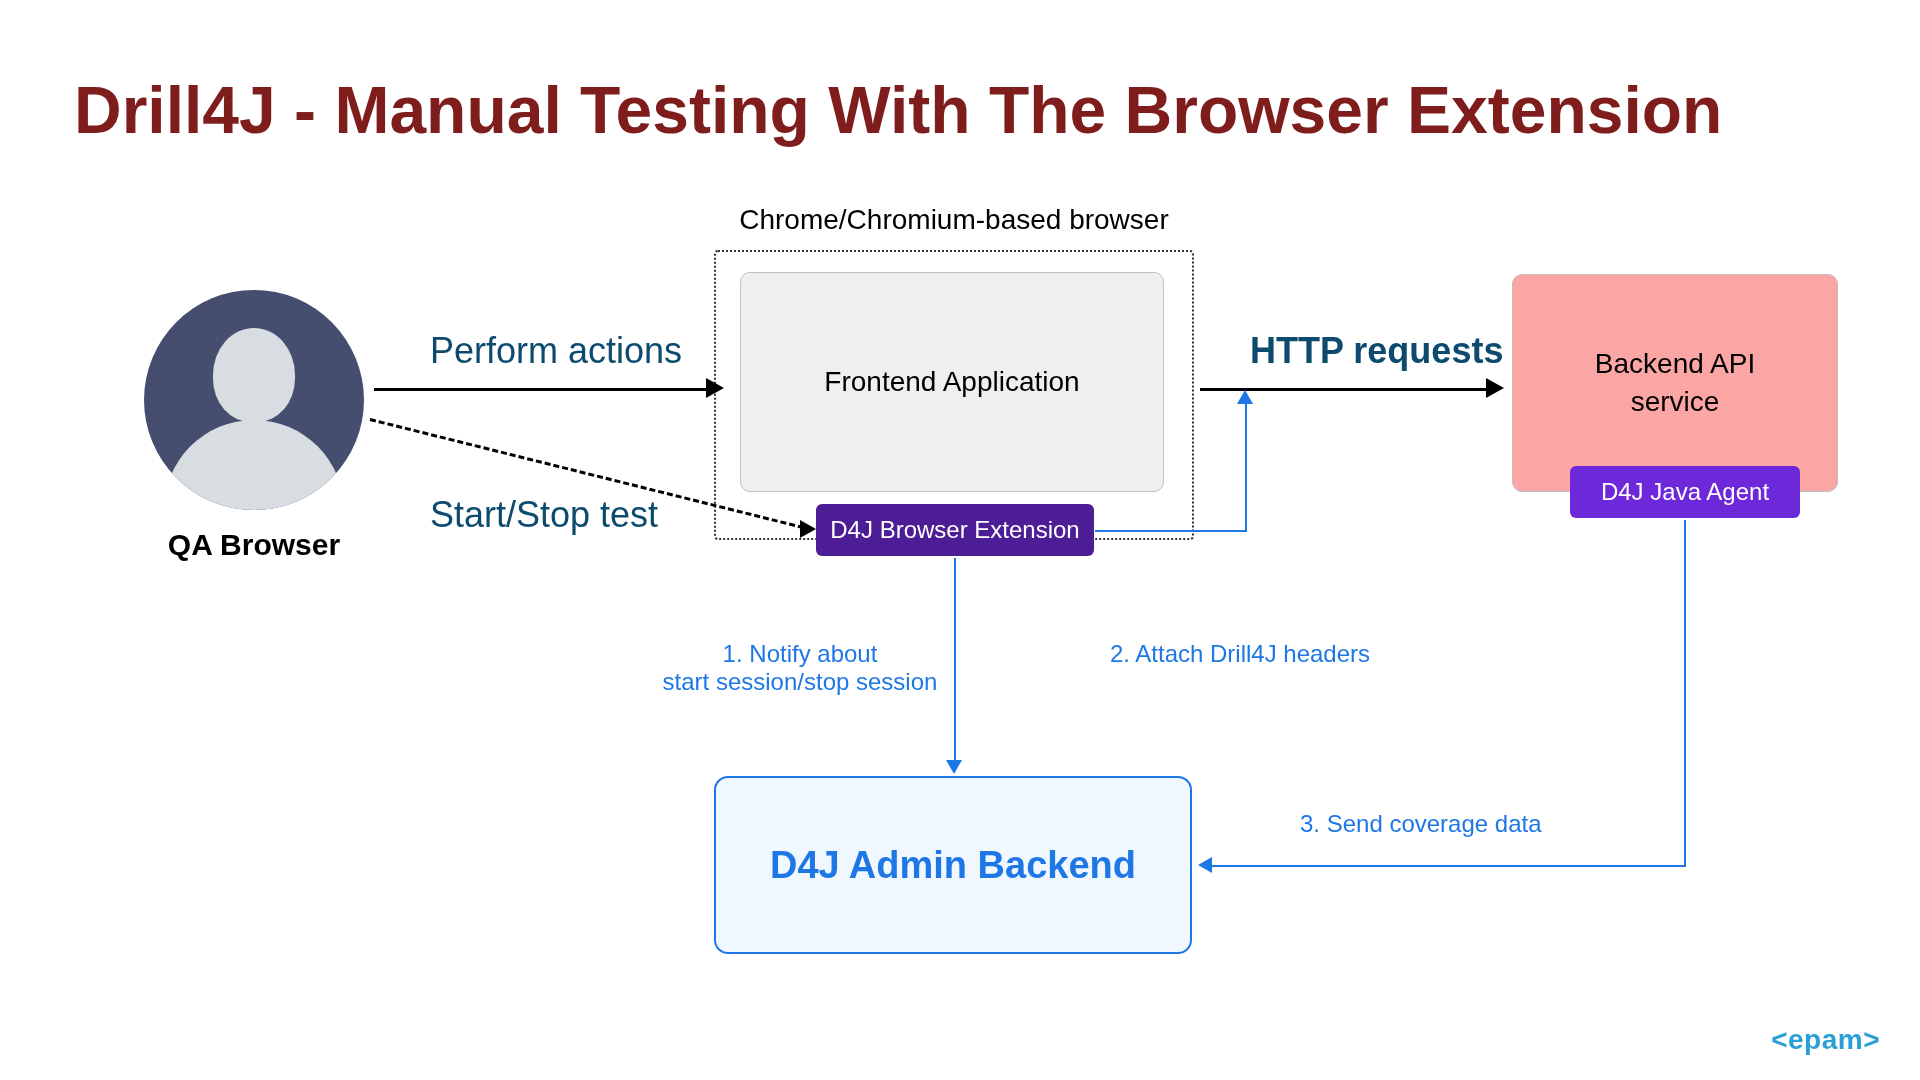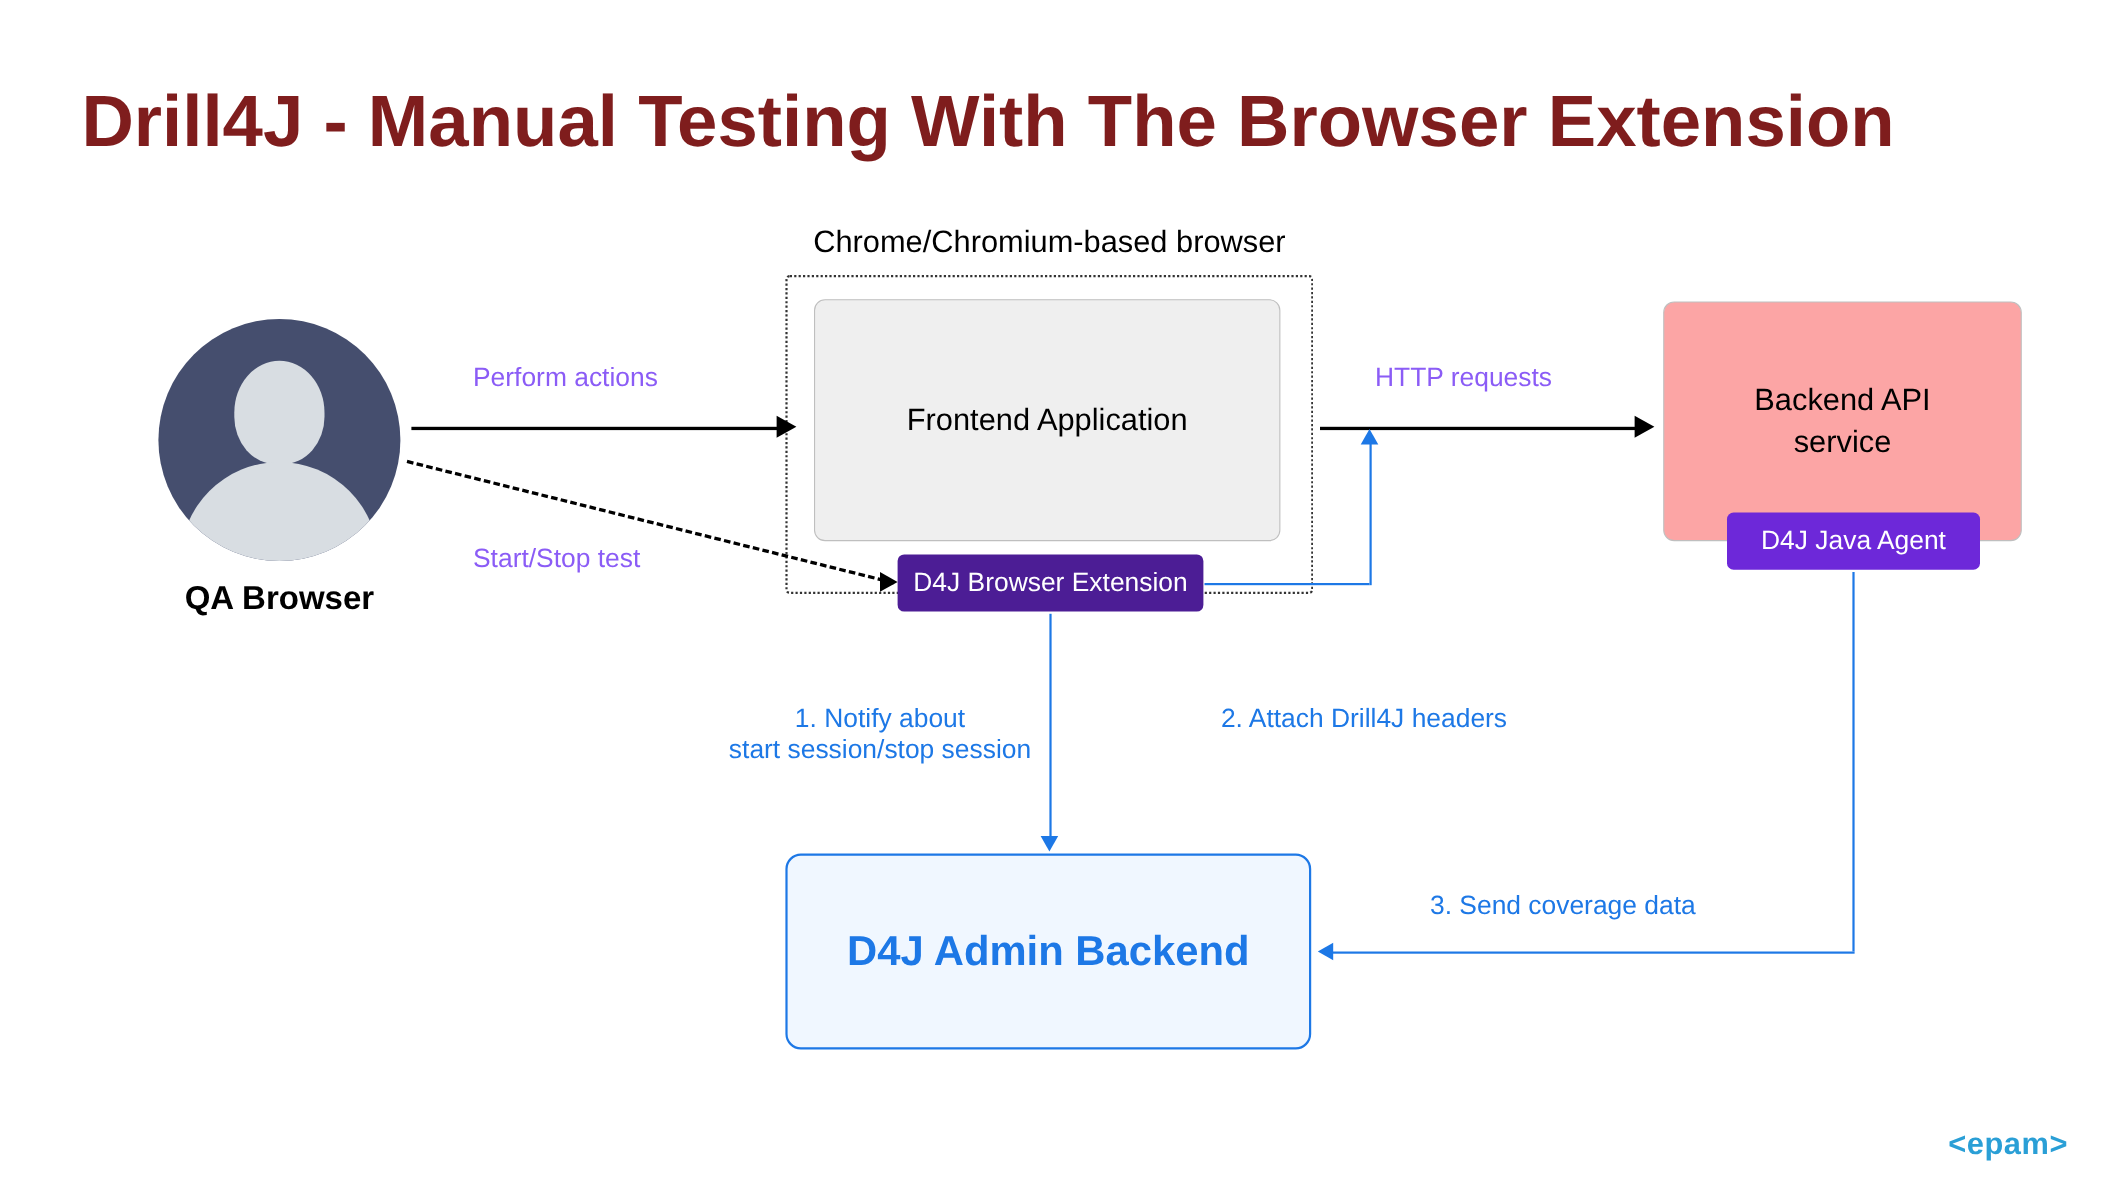--- a/index.html
+++ b/index.html
@@ -101,7 +101,7 @@
     border-left: 18px solid #000;
   }
 
-  .label-black { position: absolute; font-size: 24px; color: #8b5cf6; }
+  .label-black { position: absolute; font-size: 36px; color: #0c4a6e; }
 
   
   .dash-line {

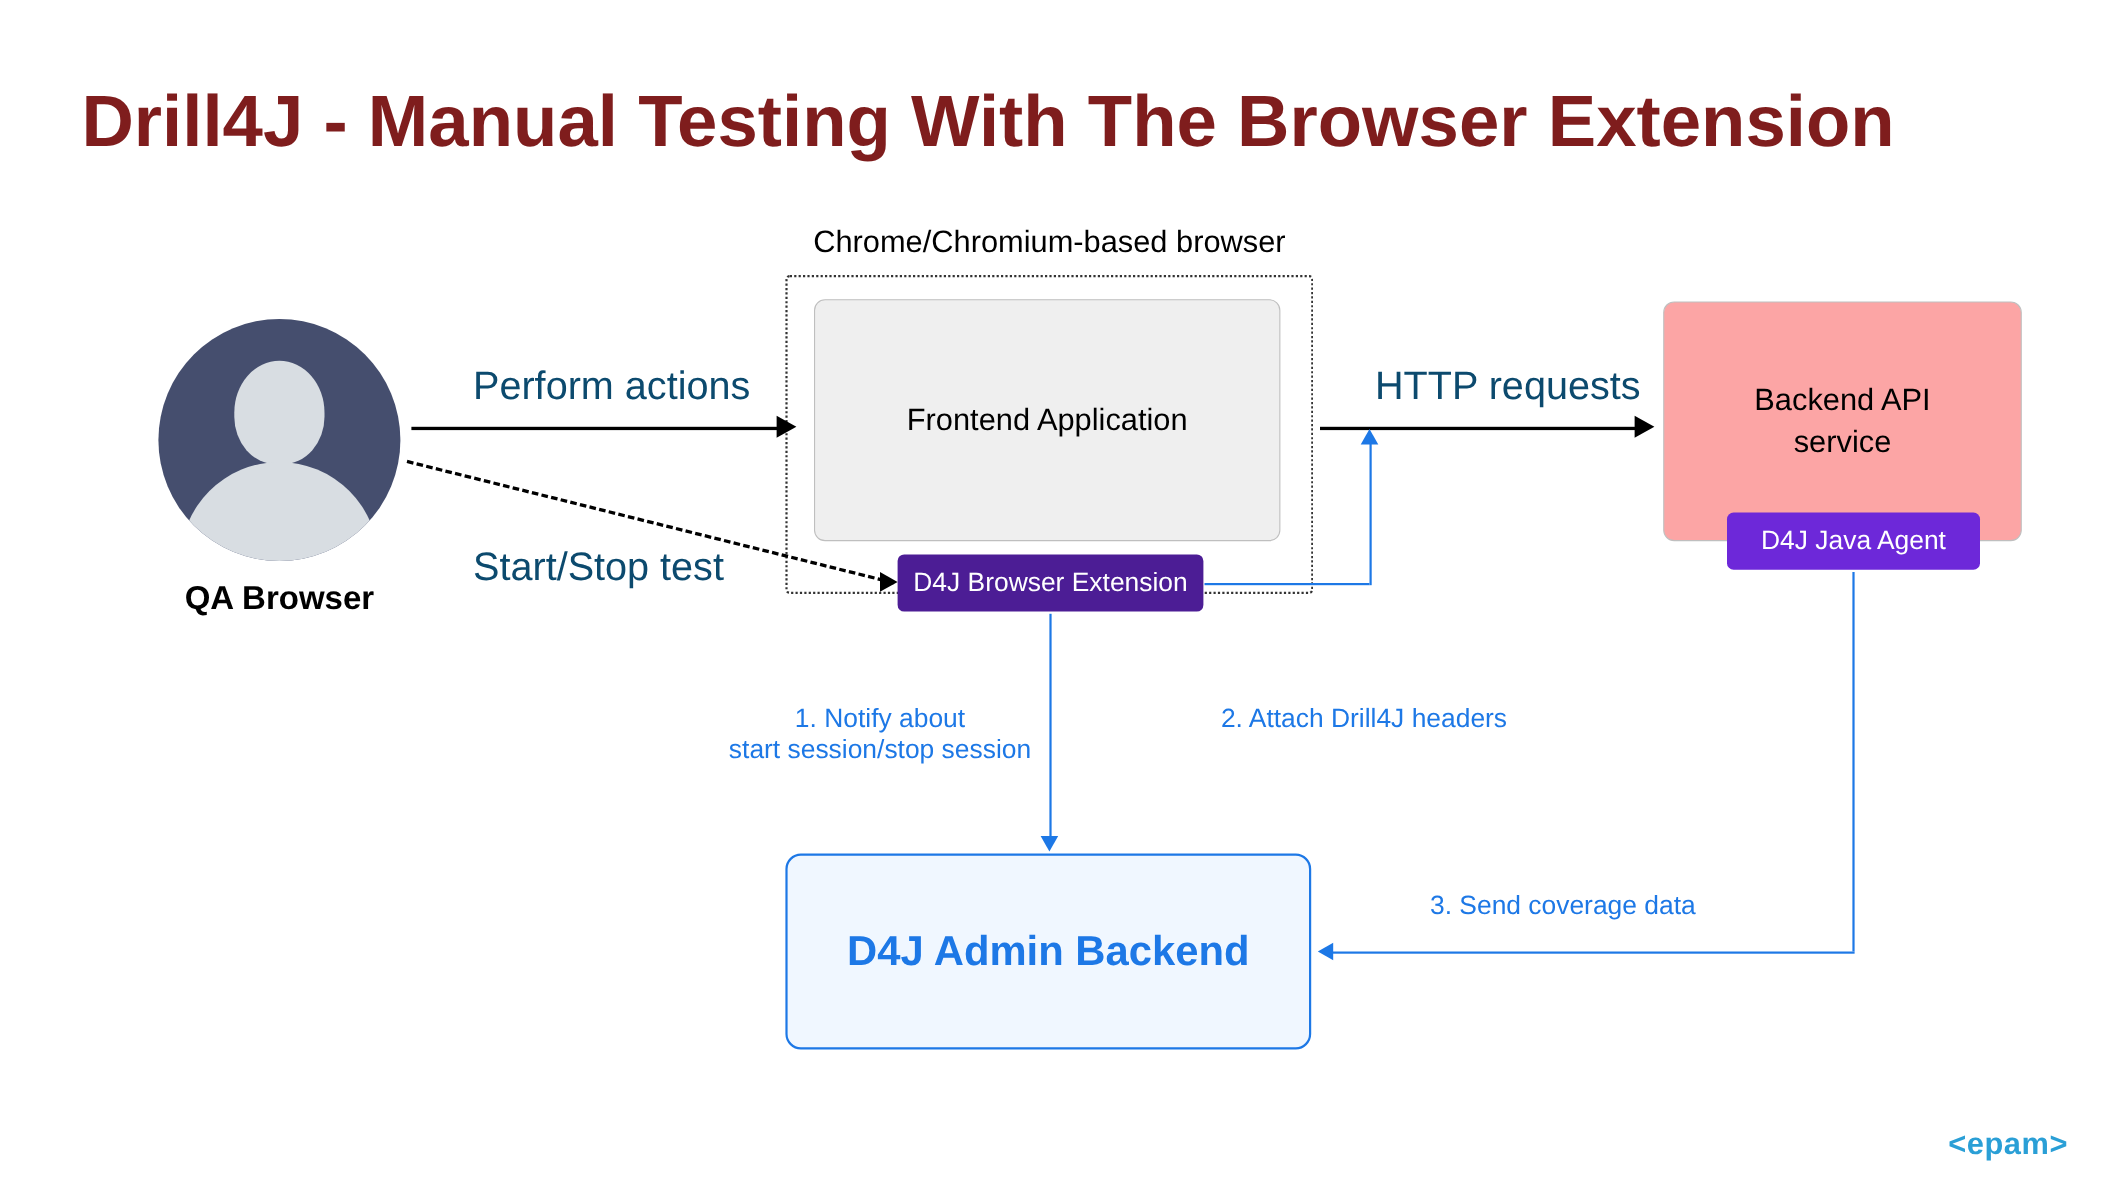--- a/index.html
+++ b/index.html
@@ -186,7 +186,7 @@
   <div class="dash-line" style="left:370px; top:418px; width:456px; transform: rotate(14deg);"></div>
   <div class="arrow-right-dash" style="left:800px; top:520px;"></div>
 
-  <div class="label-black" style="left:1250px; top:330px;">HTTP requests</div>
+  <div class="label-black" style="left:1250px; top:330px;font-weight:bold;">HTTP requests</div>
   <div class="h-line" style="left:1200px; top:388px; width:294px;"></div>
   <div class="arrow-right-blk" style="left:1486px; top:378px;"></div>
 

